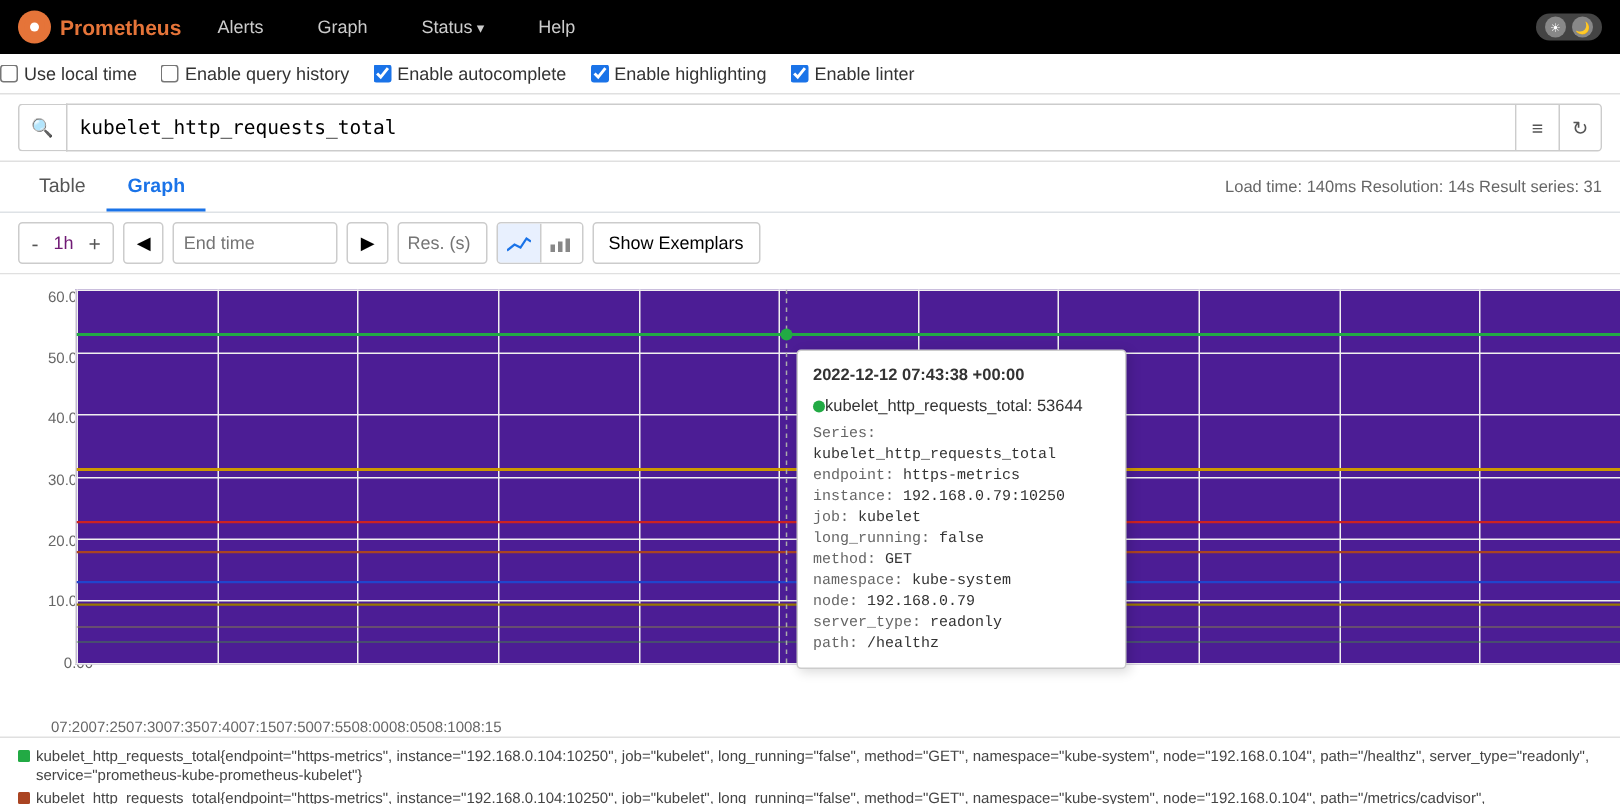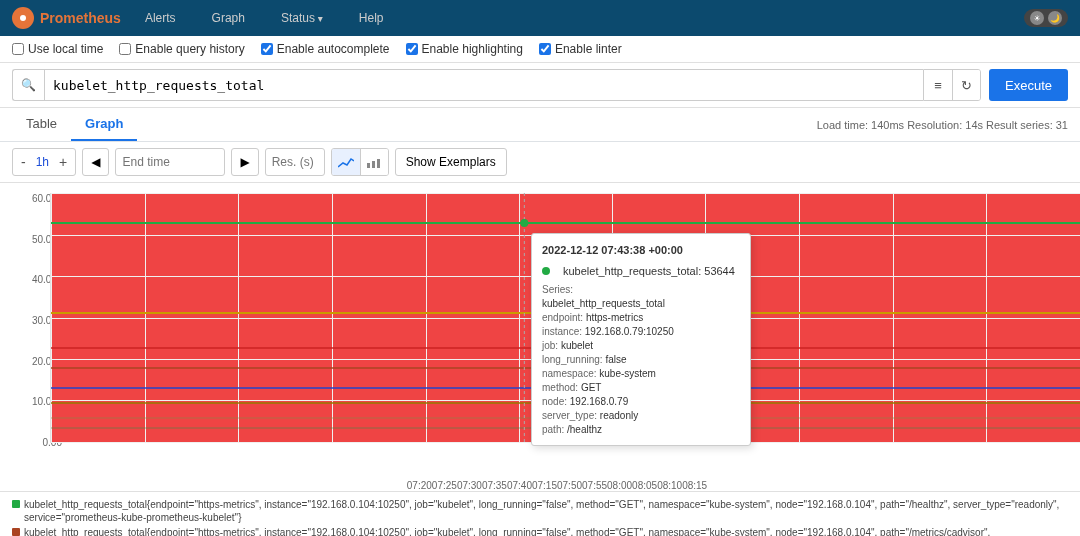--- a/index.html
+++ b/index.html
@@ -7,7 +7,7 @@
 
     
     .navbar {
-      background: #0c4a6e;
+      background: #000000;
       color: #fff;
       display: flex;
       align-items: center;

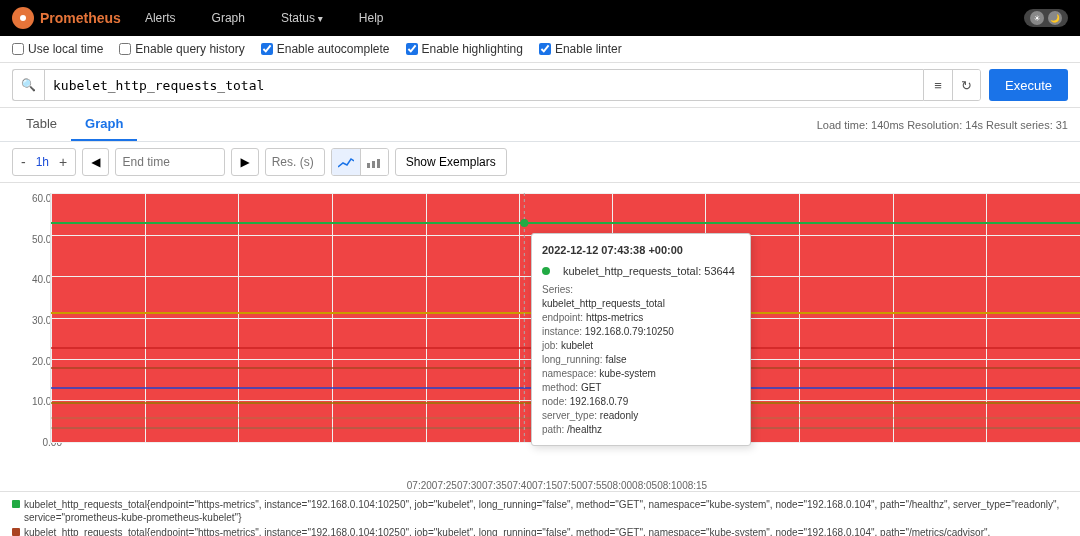--- a/index.html
+++ b/index.html
@@ -81,7 +81,7 @@
     
     .options-bar {
       background: #fff;
-      padding: 6px 12px;
+      padding: 6px 0;
       display: flex;
       align-items: center;
       gap: 16px;

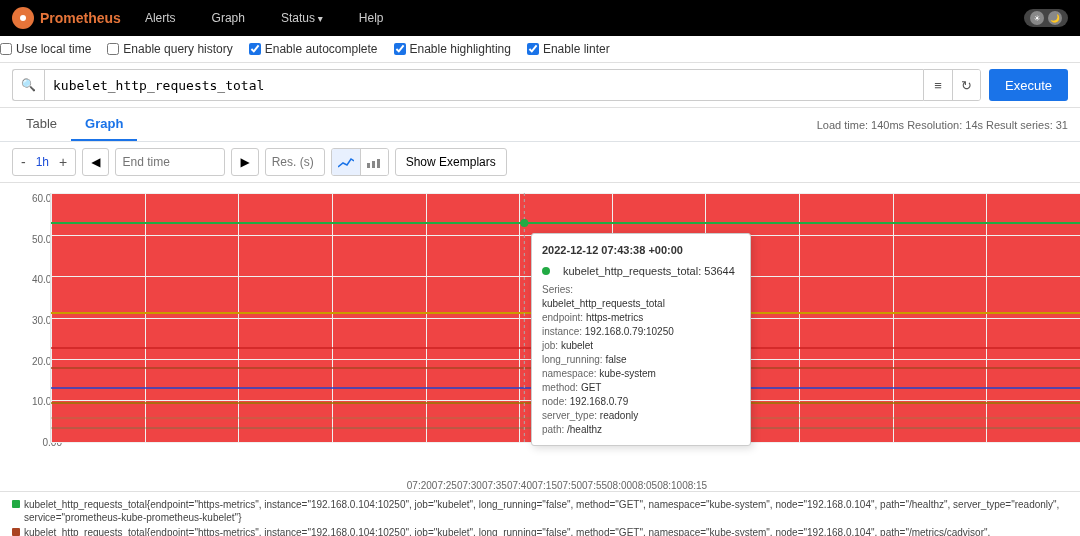--- a/index.html
+++ b/index.html
@@ -476,7 +476,6 @@
       <span>↻</span>
     </button>
   </div>
-  <button class="execute-btn">Execute</button>
 </div>
 
 <div class="tab-bar">

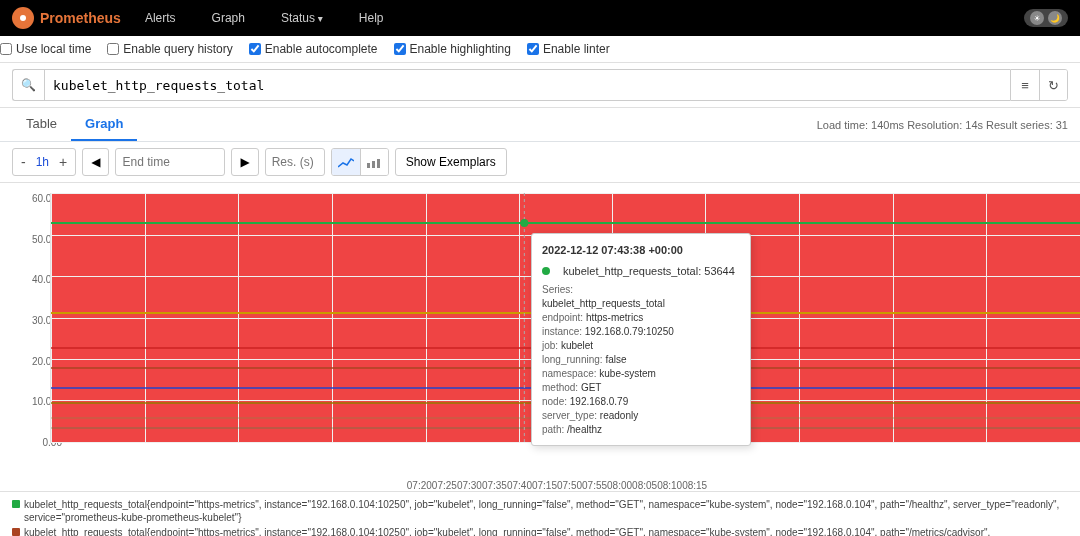--- a/index.html
+++ b/index.html
@@ -235,7 +235,7 @@
     }
     .time-range .value {
       font-size: 12px;
-      color: #1d4ed8;
+      color: #701a75;
       padding: 0 4px;
     }
     .end-time-input {

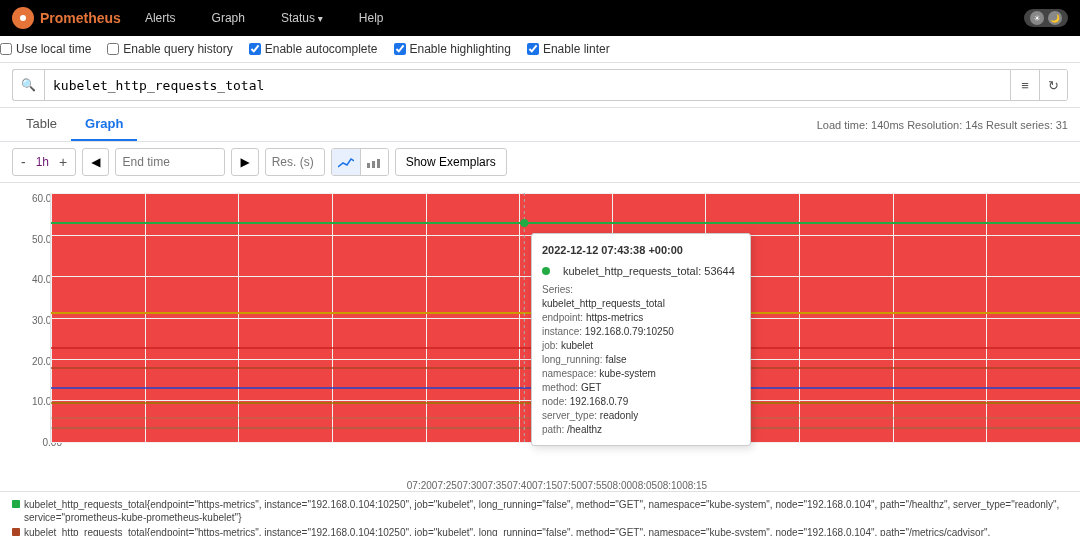--- a/index.html
+++ b/index.html
@@ -314,7 +314,7 @@
       border-left: 1px solid #e0e0e0;
       border-bottom: 1px solid #e0e0e0;
       height: 250px;
-      background: #ef4444;
+      background: #4c1d95;
       overflow: visible;
     }
     .grid-lines {

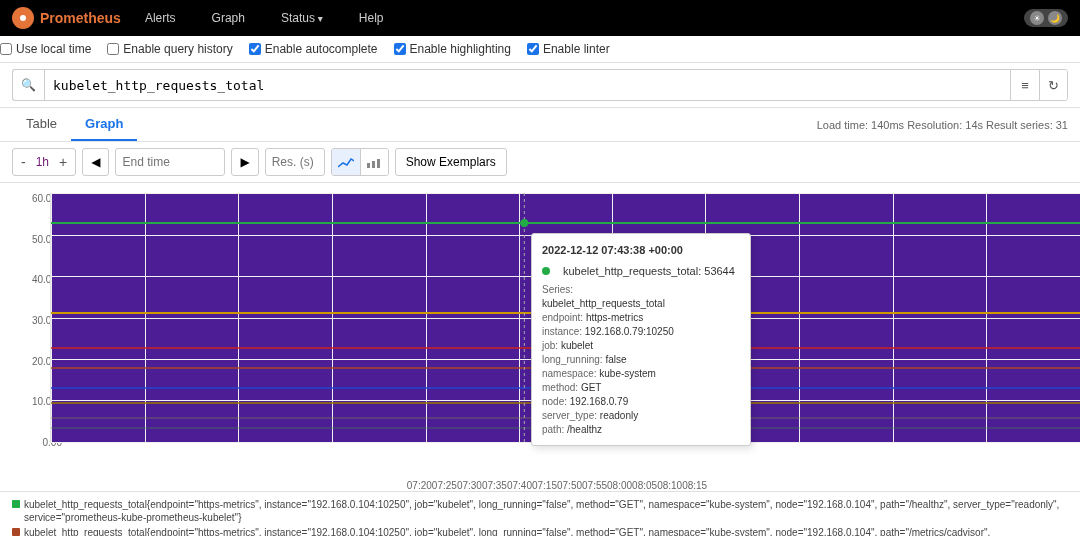--- a/index.html
+++ b/index.html
@@ -363,7 +363,7 @@
     .tooltip-series {
       display: flex;
       align-items: center;
-      gap: 13px;
+      gap: 0;
       margin-bottom: 4px;
     }
     .tooltip-dot {

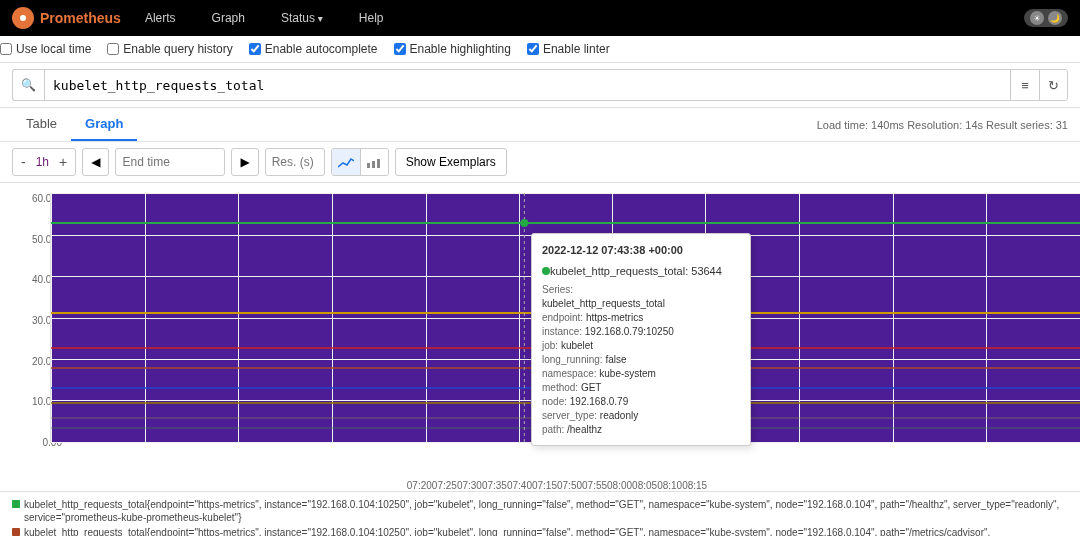--- a/index.html
+++ b/index.html
@@ -381,7 +381,7 @@
       font-size: 10px;
       color: #444;
     }
-    .tooltip-meta div { line-height: 1.4; }
+    .tooltip-meta div { line-height: 1.4; font-family: Liberation Mono, monospace; }
     .tooltip-meta span.key { color: #666; }
     .tooltip-meta span.val { color: #333; }
 

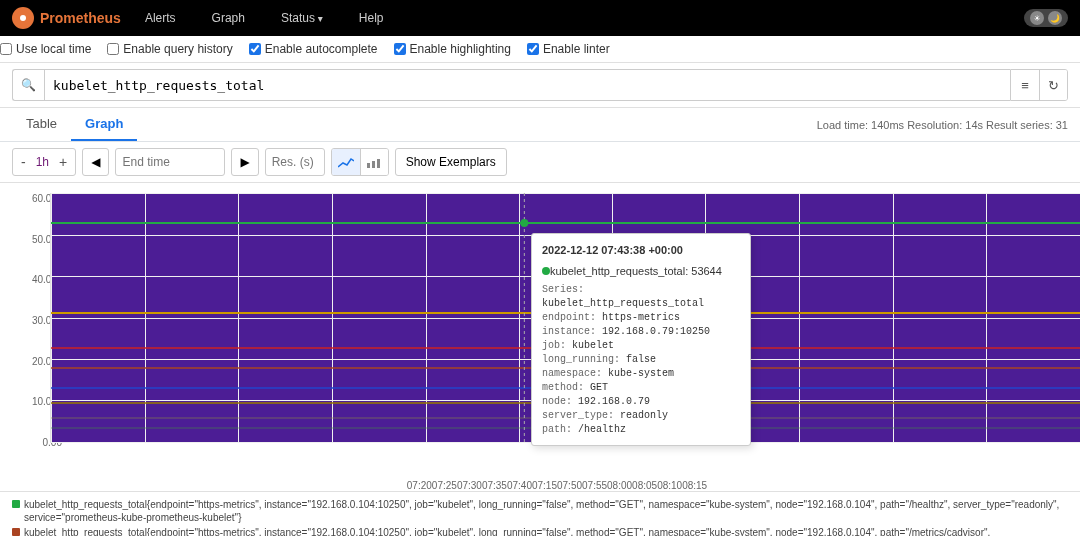--- a/index.html
+++ b/index.html
@@ -585,8 +585,8 @@
         <div><span class="key">instance: </span><span class="val">192.168.0.79:10250</span></div>
         <div><span class="key">job: </span><span class="val">kubelet</span></div>
         <div><span class="key">long_running: </span><span class="val">false</span></div>
+        <div><span class="key">method: </span><span class="val">GET</span></div>
         <div><span class="key">namespace: </span><span class="val">kube-system</span></div>
-        <div><span class="key">method: </span><span class="val">GET</span></div>
         <div><span class="key">node: </span><span class="val">192.168.0.79</span></div>
         <div><span class="key">server_type: </span><span class="val">readonly</span></div>
         <div><span class="key">path: </span><span class="val">/healthz</span></div>

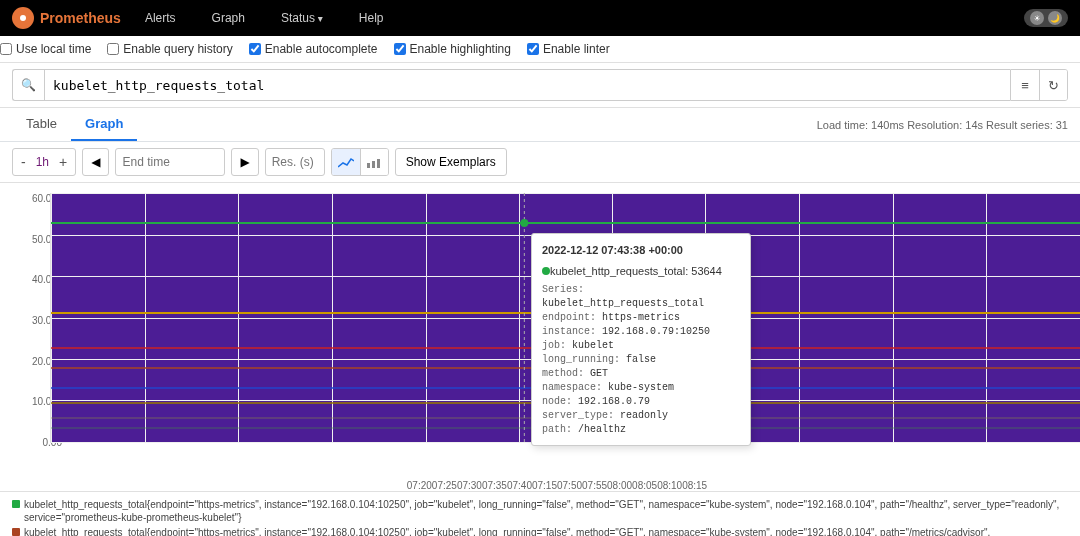--- a/index.html
+++ b/index.html
@@ -333,7 +333,7 @@
     }
     .x-axis {
       display: flex;
-      justify-content: center;
+      justify-content: flex-start;
       padding: 2px 0 0 34px;
       font-size: 10px;
       color: #666;

